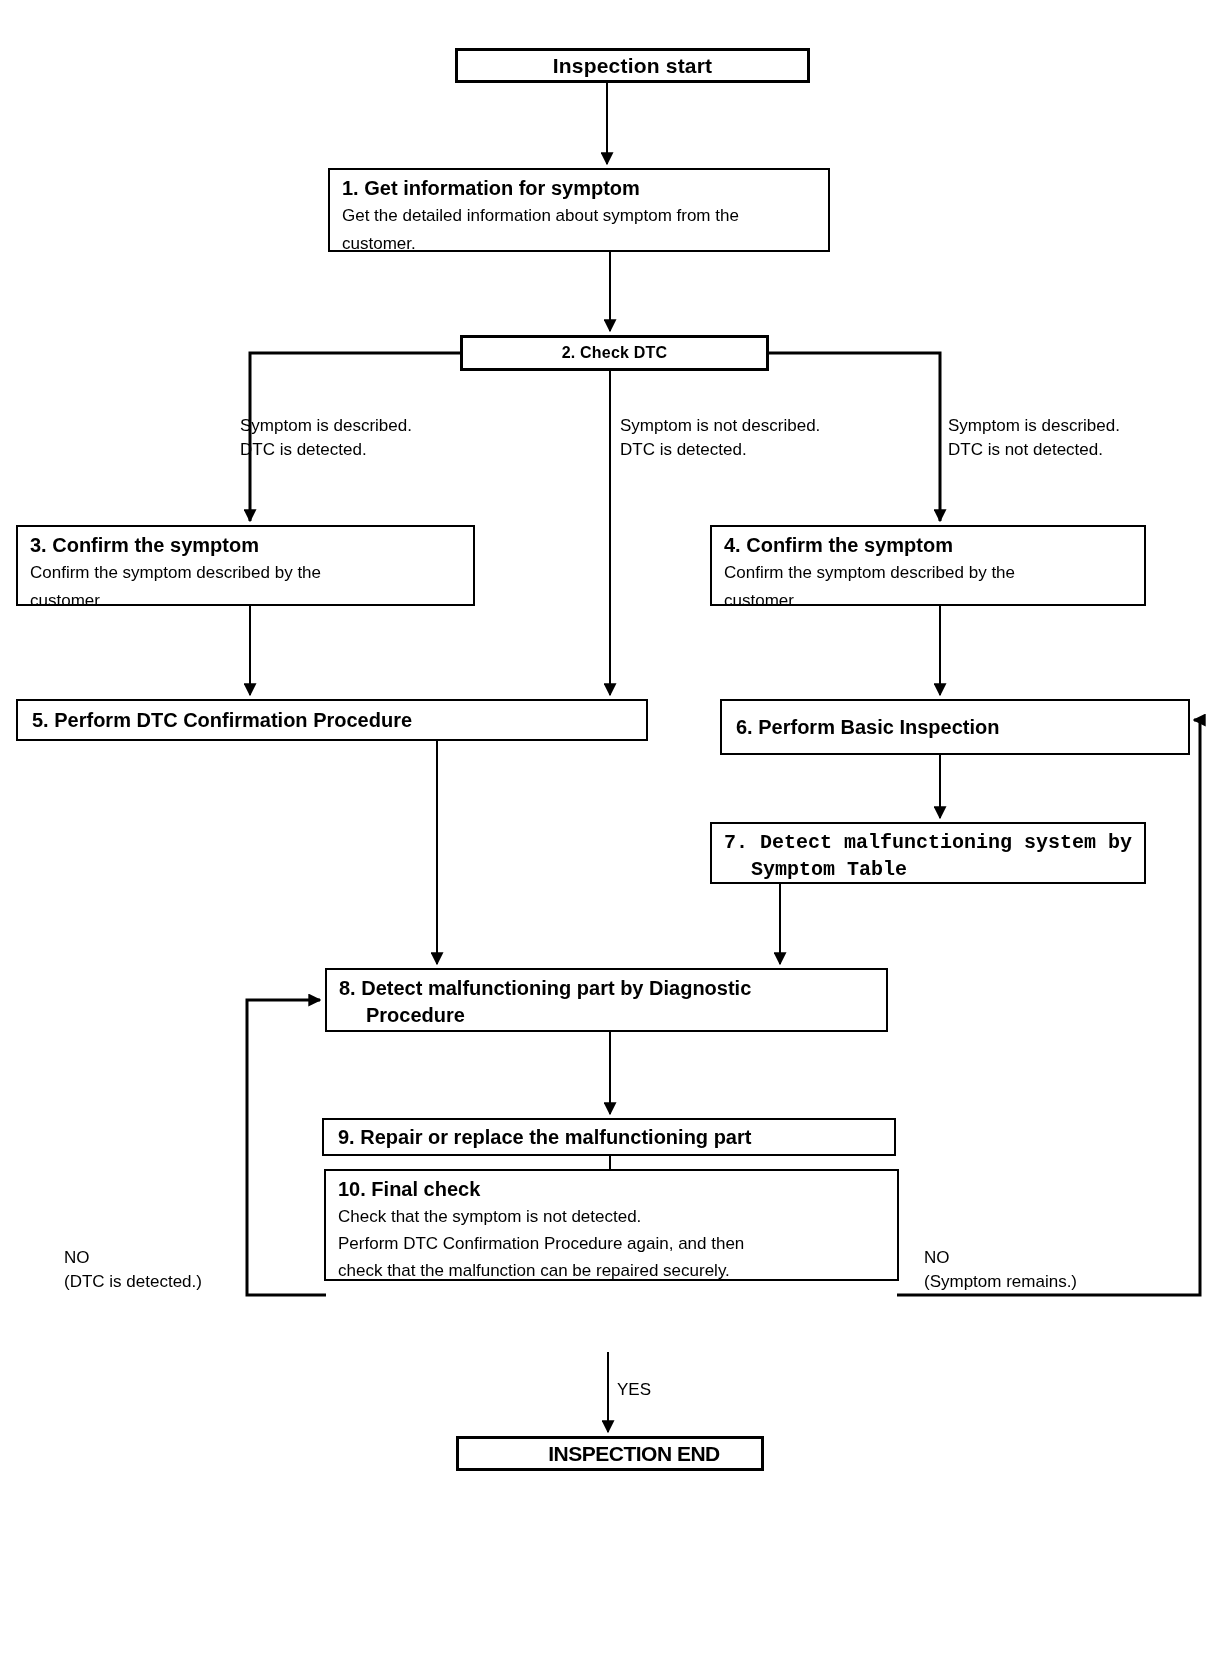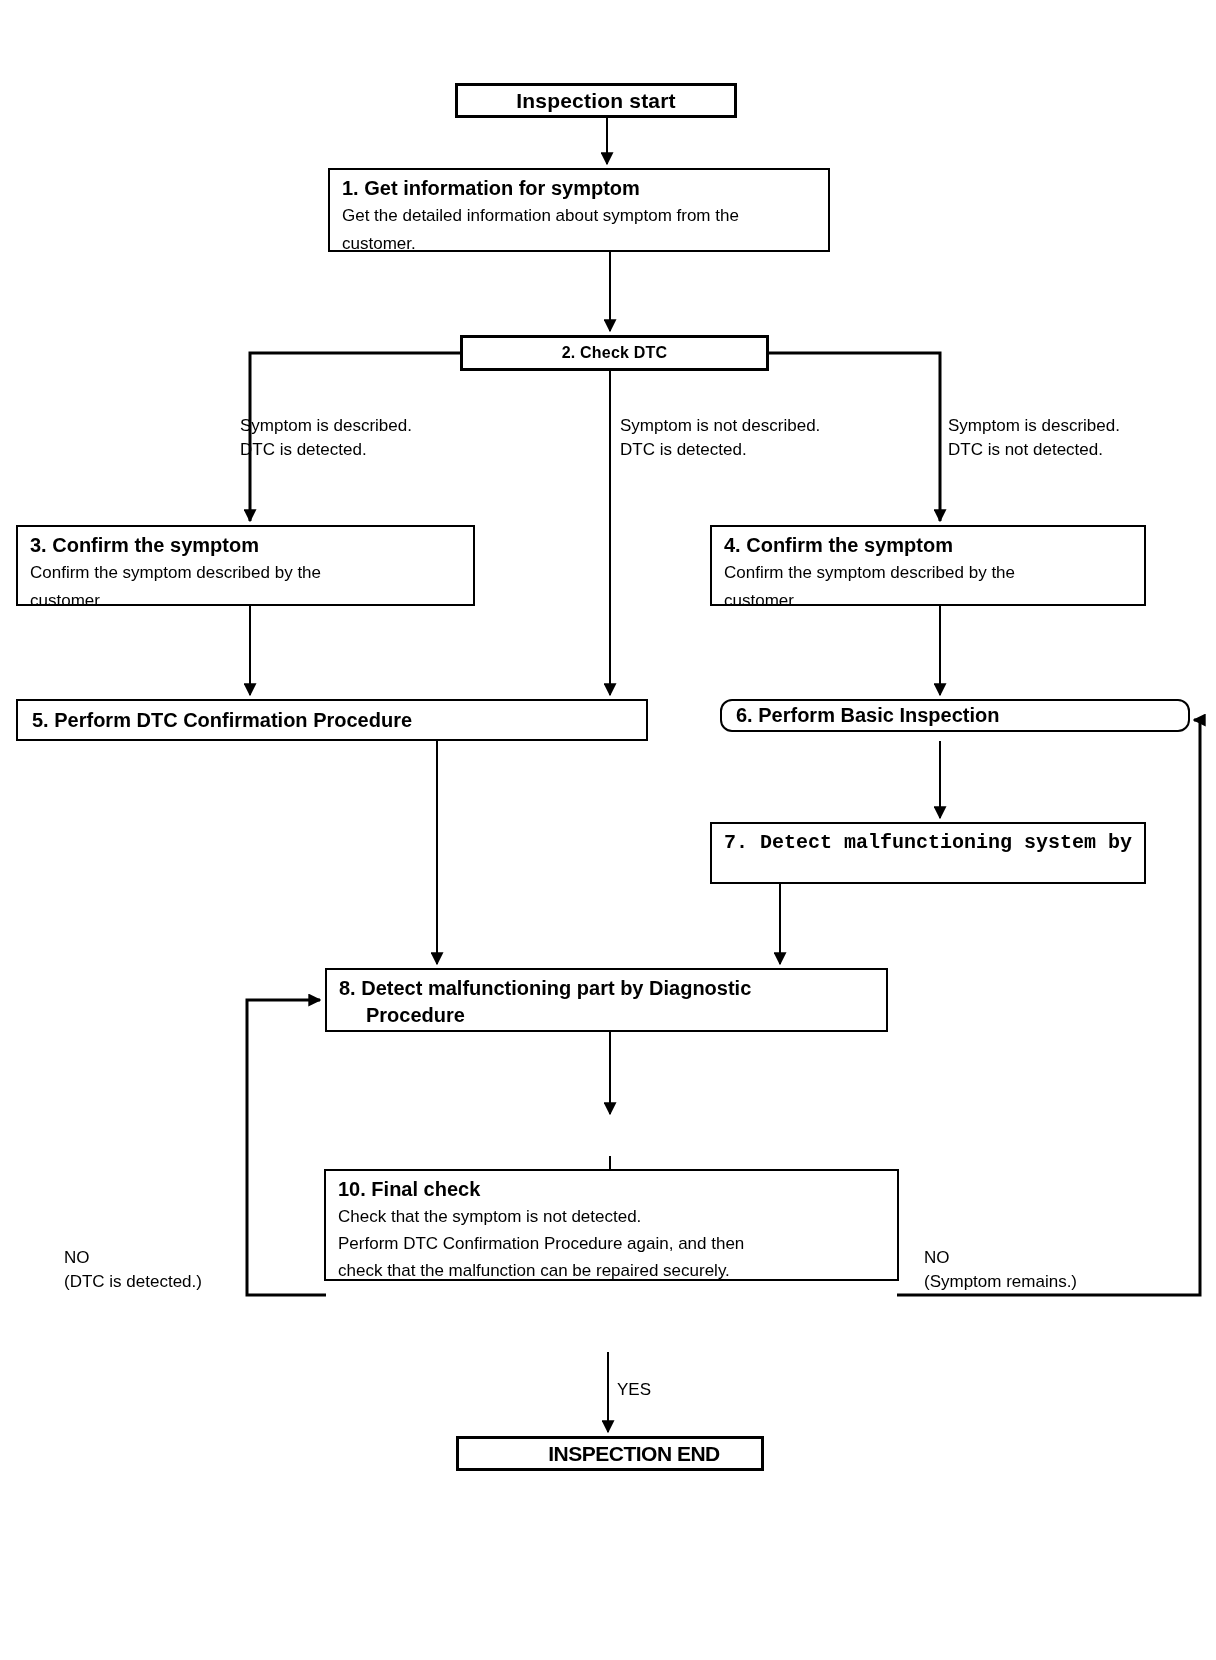--- a/index.html
+++ b/index.html
@@ -91,7 +91,7 @@
     </g>
   </svg>
 
-  <div class="node thick terminal" style="left:455px; top:48px; width:282px; height:35px;margin-top:35px;">
+  <div class="node thick terminal" style="left:455px; top:48px; width:355px; height:35px;">
     <span>Inspection start</span>
   </div>
 

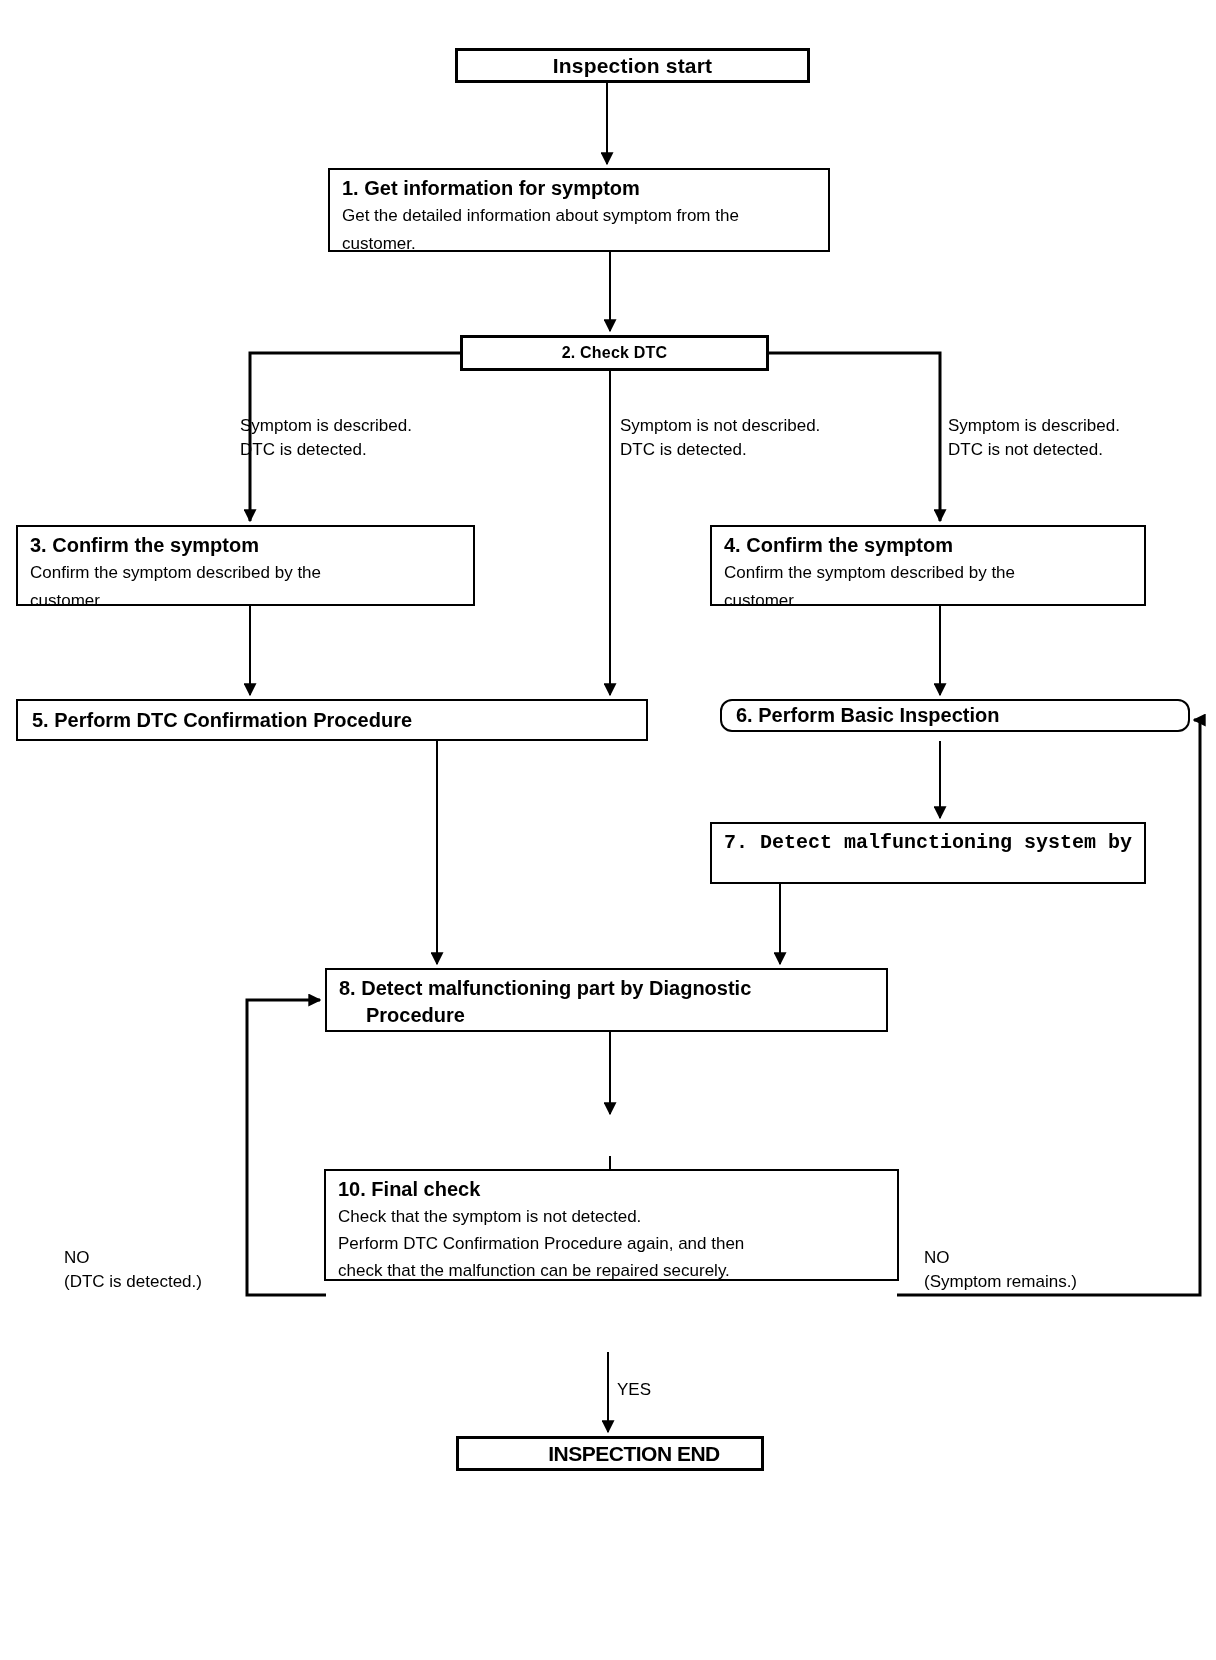--- a/index.html
+++ b/index.html
@@ -140,7 +140,7 @@
     <span>5. Perform DTC Confirmation Procedure</span>
   </div>
 
-  <div class="node bar" style="left:720px; top:699px; width:470px; height:33px;border-radius:12px;">
+  <div class="node bar" style="left:720px; top:699px; width:470px; height:56px;">
     <span>6. Perform Basic Inspection</span>
   </div>
 

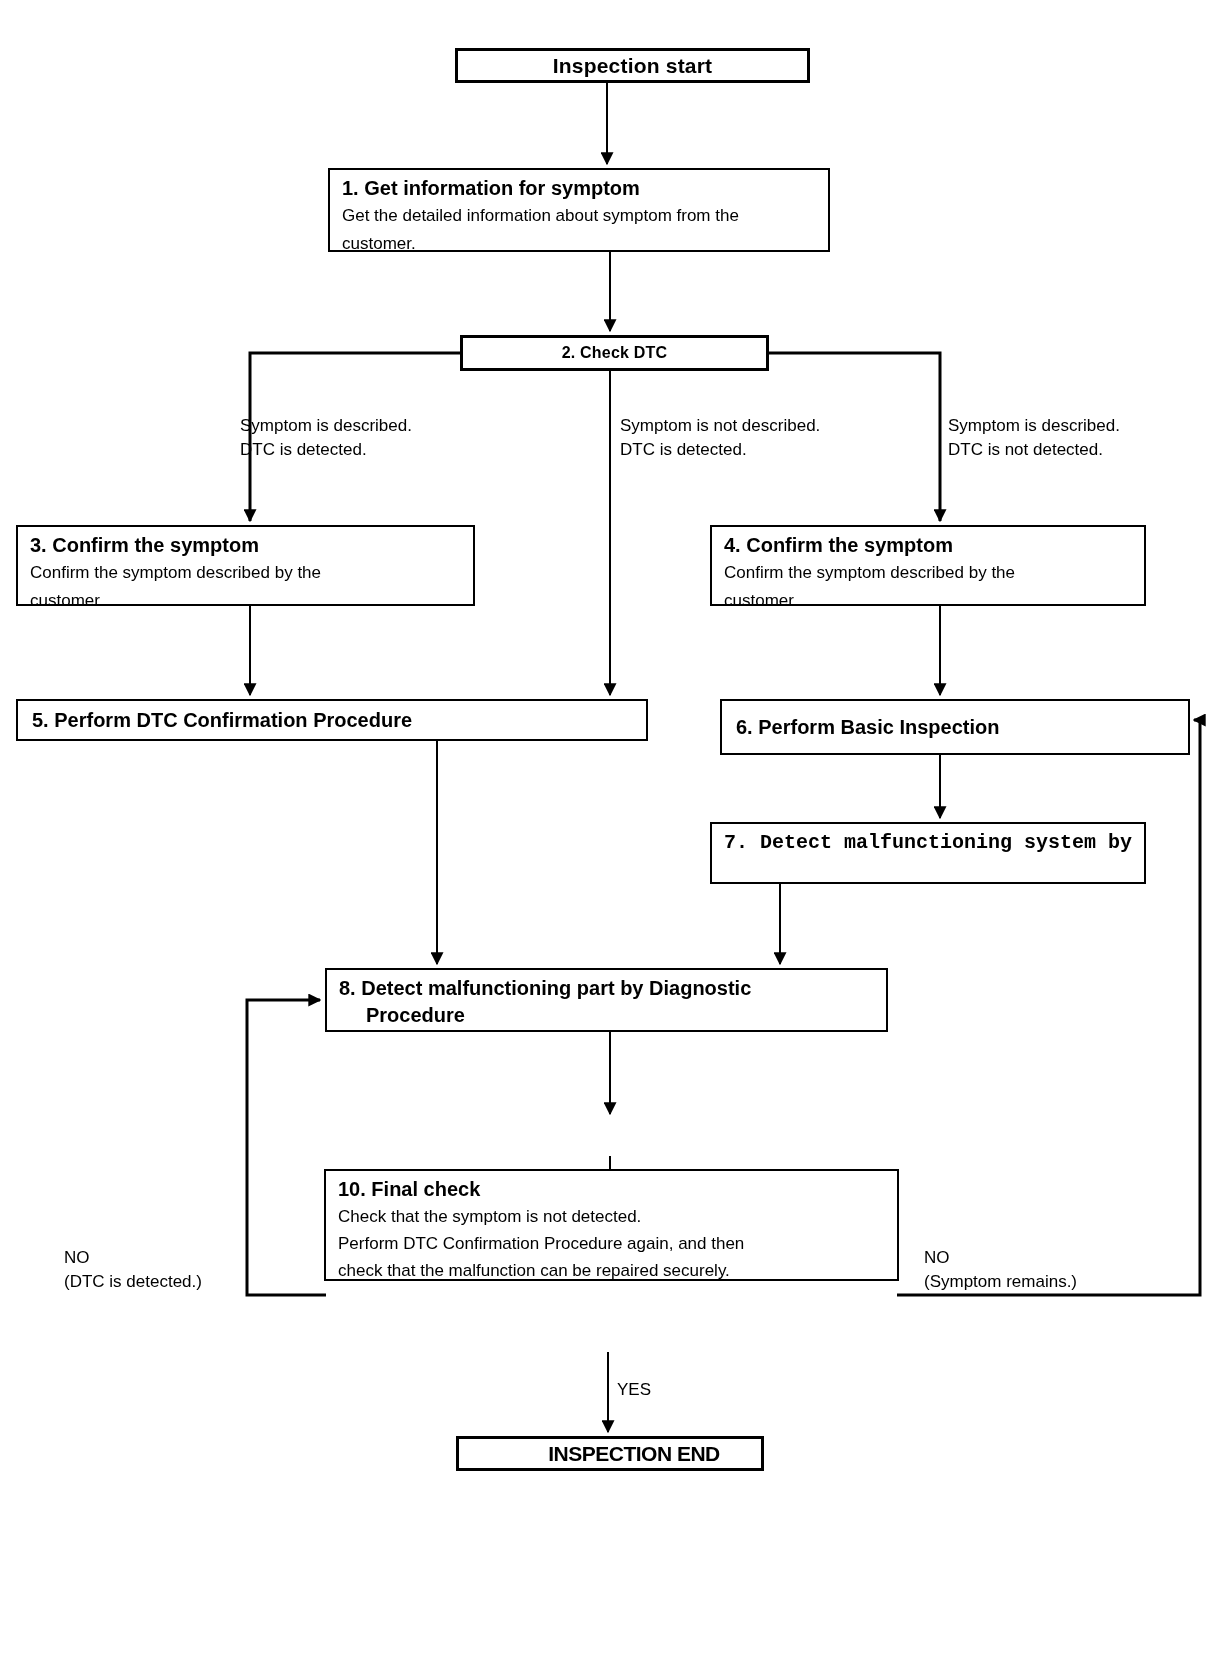--- a/index.html
+++ b/index.html
@@ -147,6 +147,7 @@
   <div class="node step" style="left:710px; top:822px; width:436px; height:62px;font-family:Liberation Mono, monospace;">
     <div class="title">
       <div>7. Detect malfunctioning system by</div>
+      <div class="l2">Symptom Table</div>
     </div>
   </div>
 

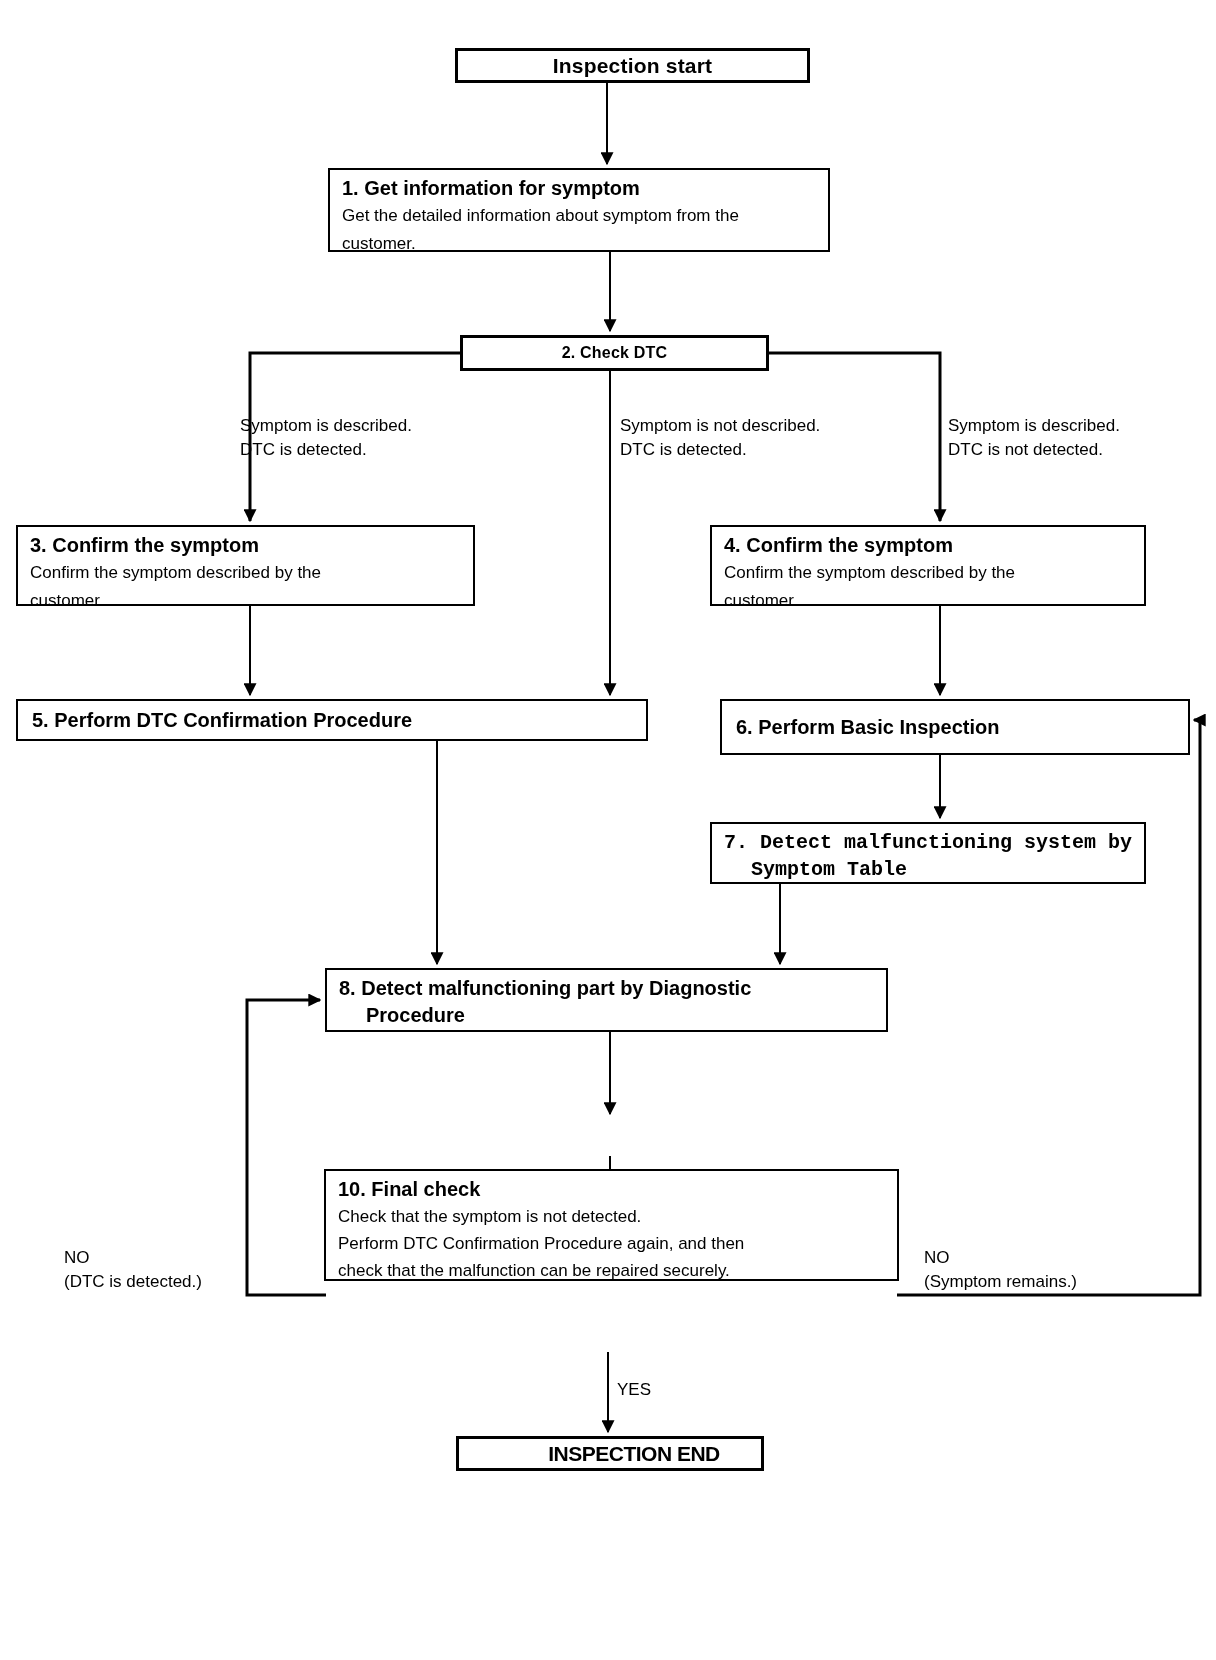--- a/index.html
+++ b/index.html
@@ -158,6 +158,9 @@
     </div>
   </div>
 
+  <div class="node bar" style="left:322px; top:1118px; width:574px; height:38px;">
+    <span>9. Repair or replace the malfunctioning part</span>
+  </div>
 
   <div class="node step" style="left:324px; top:1169px; width:575px; height:112px;">
     <div class="title">10. Final check</div>

